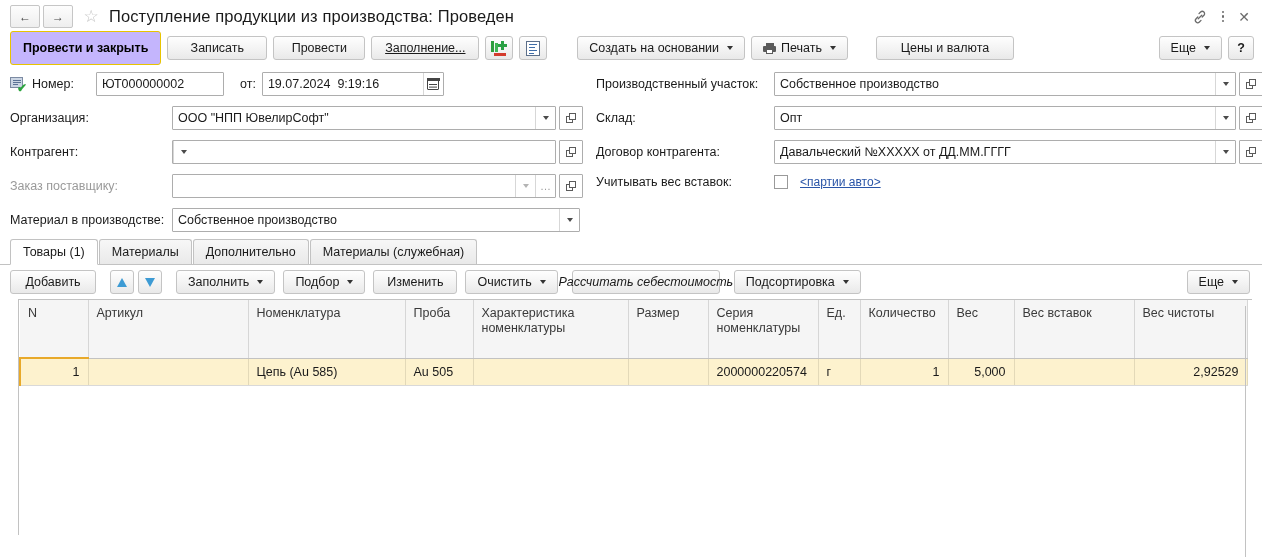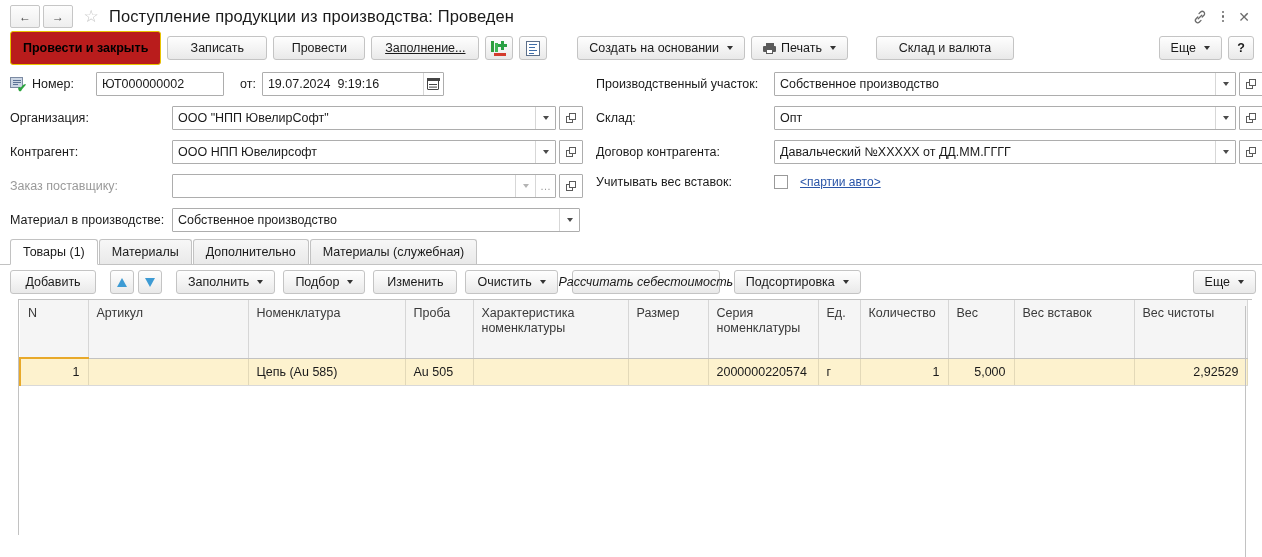--- a/index.html
+++ b/index.html
@@ -80,7 +80,7 @@
     box-sizing: border-box;
   }
   .btn.primary {
-    background: #b91c1c;
+    background: #c4b5fd;
     border: 1px solid #e8c400;
     font-weight: bold;
     color: #000;

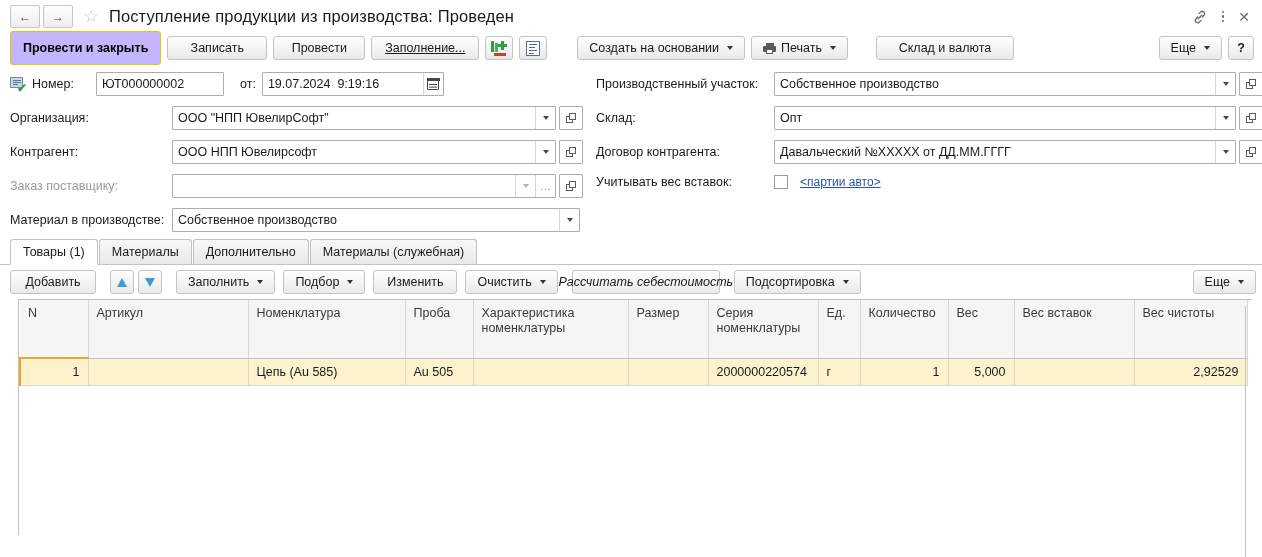--- a/index.html
+++ b/index.html
@@ -389,7 +389,7 @@
     <span>Печать</span>
     <span class="caret"></span>
   </div>
-  <div class="btn" style="margin-left:22px;width:138px;justify-content:center;">Склад и валюта</div>
+  <div class="btn" style="margin-left:22px;width:138px;justify-content:center;">Цены и валюта</div>
   <div class="cmdspacer"></div>
   <div class="btn">
     <span>Еще</span>

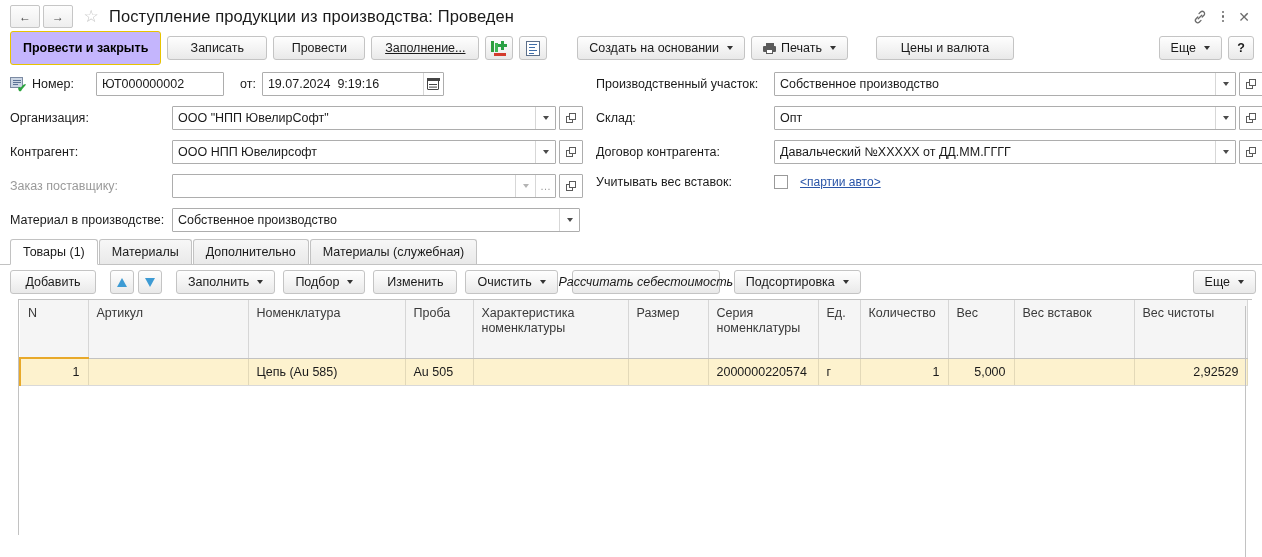--- a/index.html
+++ b/index.html
@@ -444,7 +444,6 @@
       <div class="row">
         <span class="lbl" style="width:162px;">Контрагент:</span>
         <div class="field" style="width:384px;">
-          <input type="text" value="ООО НПП Ювелирсофт" style="">
           <div class="fbtn">
               <span class="dncaret"></span>
             </div>

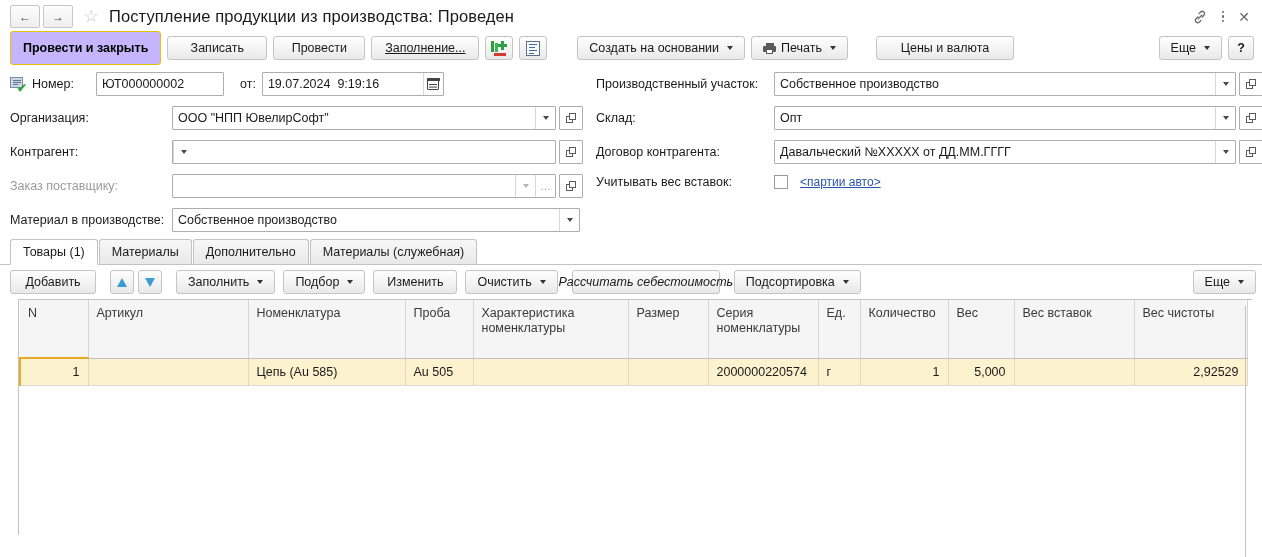--- a/index.html
+++ b/index.html
@@ -253,7 +253,7 @@
     display: flex;
     align-items: flex-start;
     gap: 4px;
-    padding: 5px 6px 5px 10px;
+    padding: 5px 12px 5px 10px;
     box-sizing: border-box;
     height: 34px;
   }

